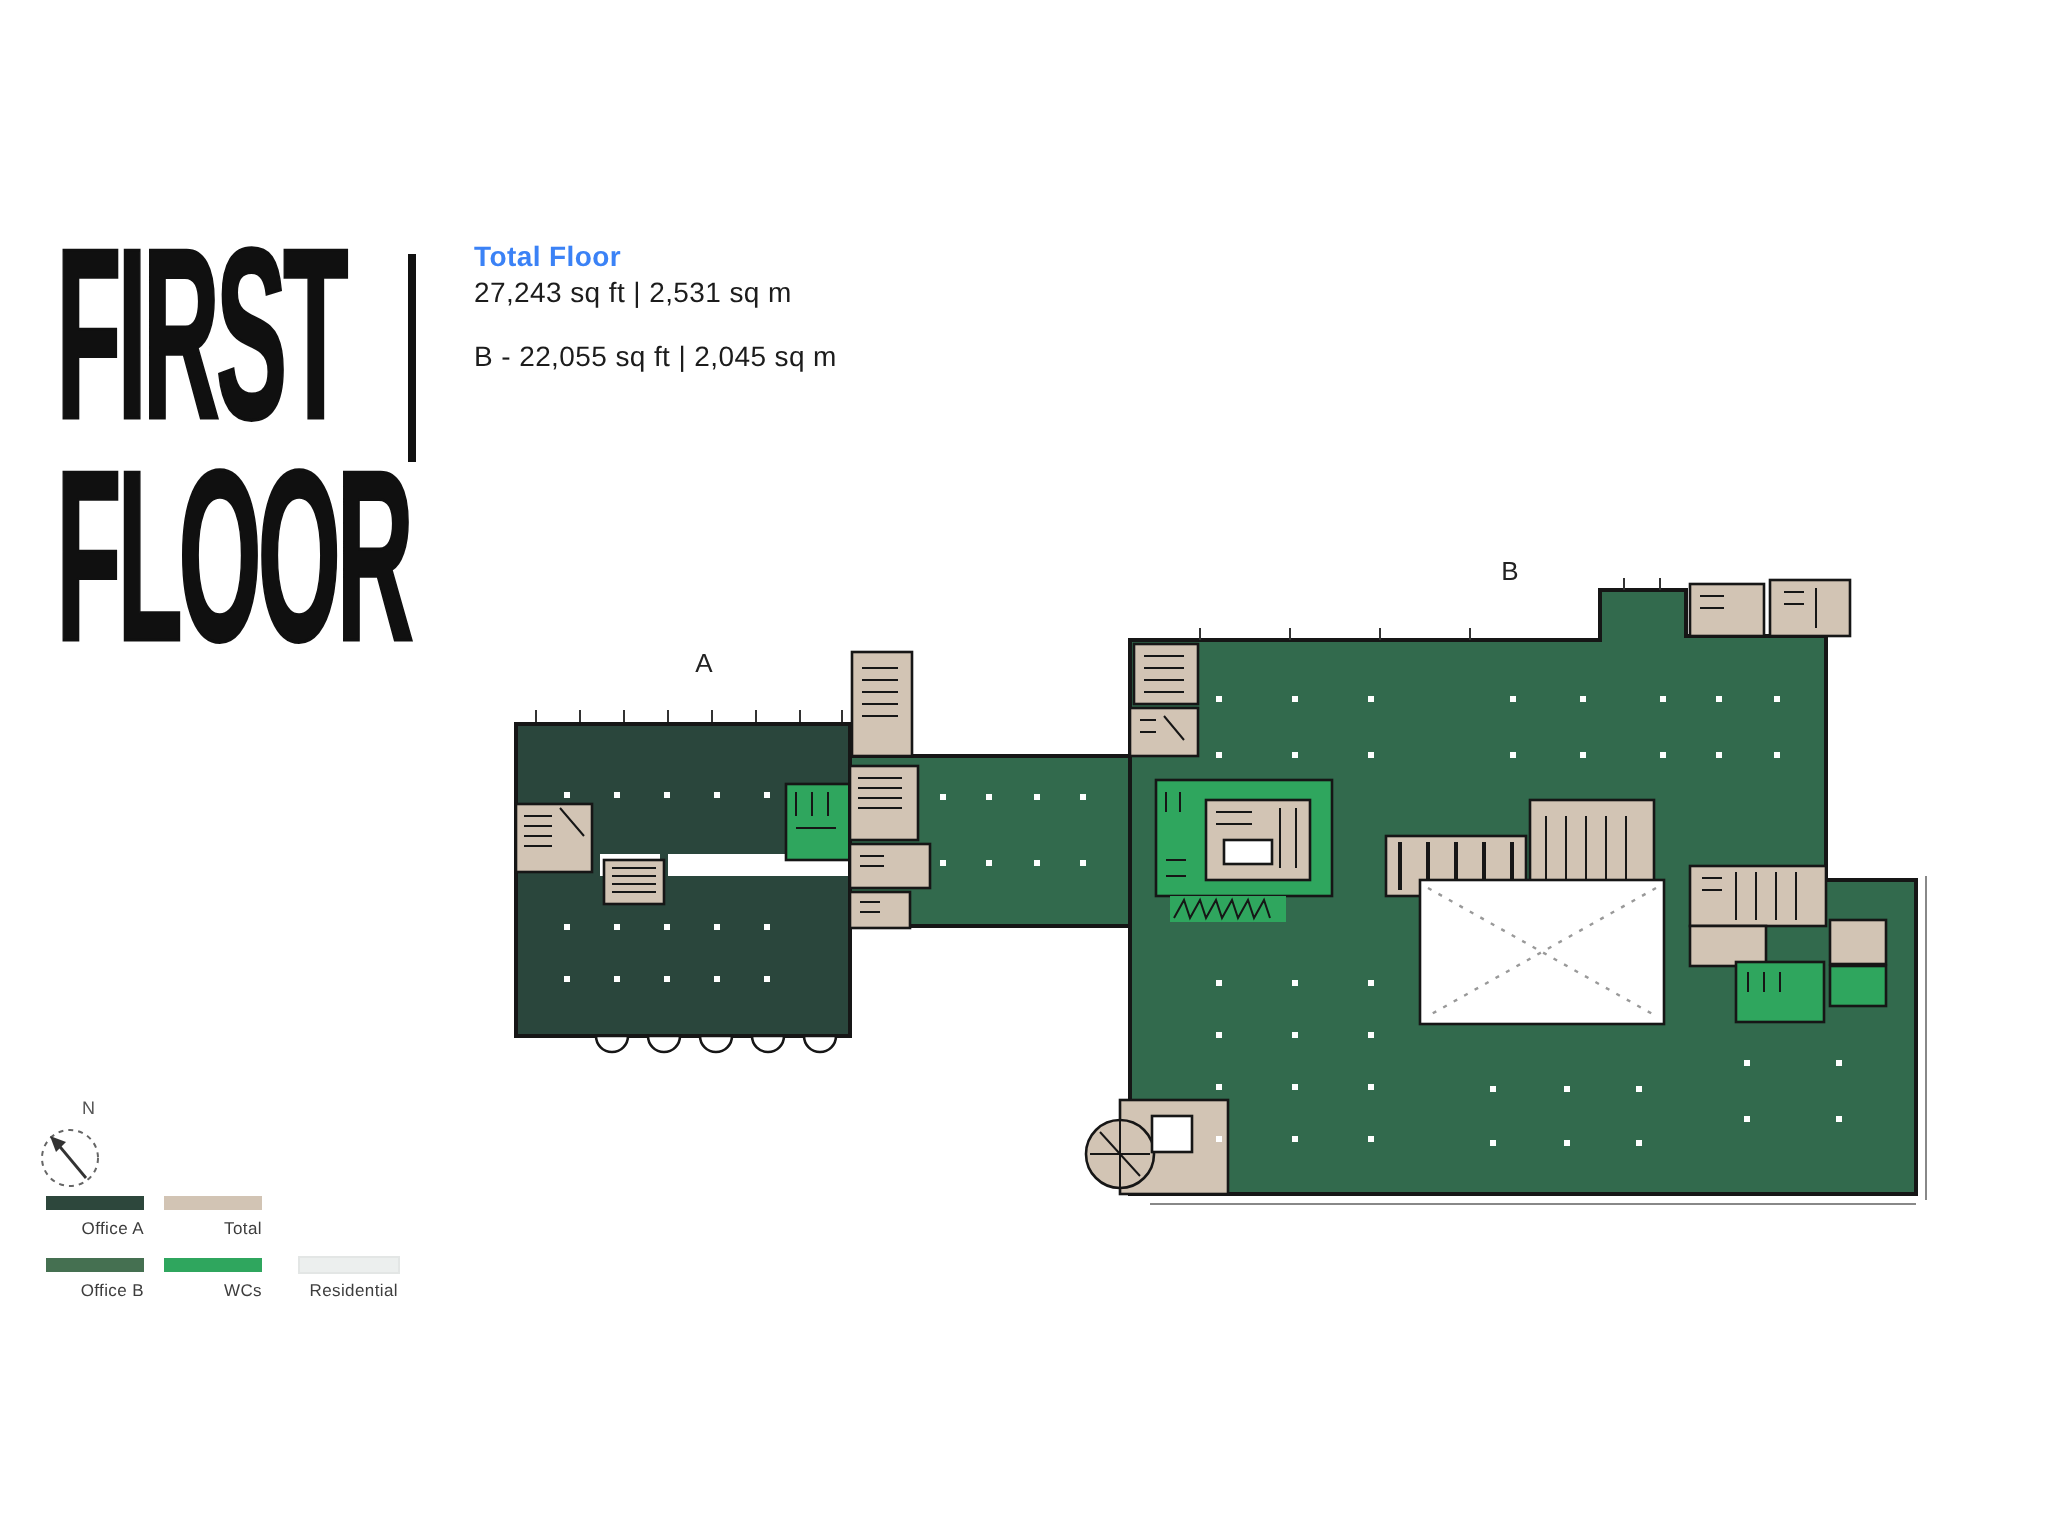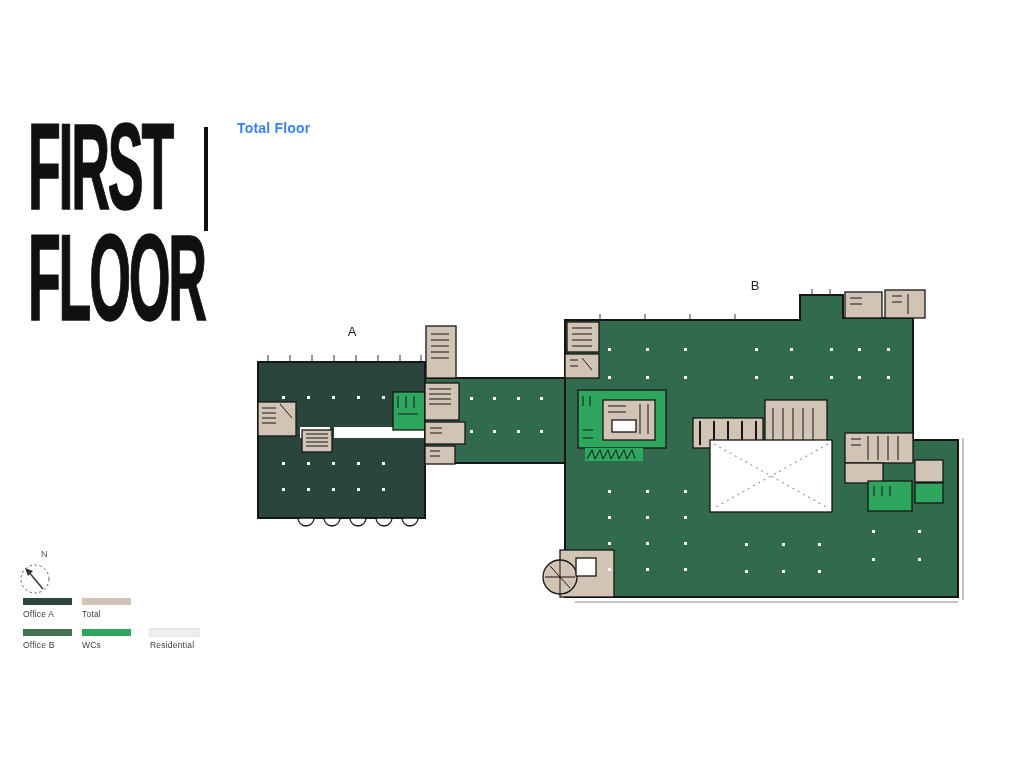--- a/index.html
+++ b/index.html
@@ -57,6 +57,7 @@
     <div class="divider"></div>
     <div class="stats">
       <div class="lbl">Total Floor</div>
+      <div>27,243 sq ft | 2,531 sq m</div>
       <div class="gap"></div>
     </div>
   </div>

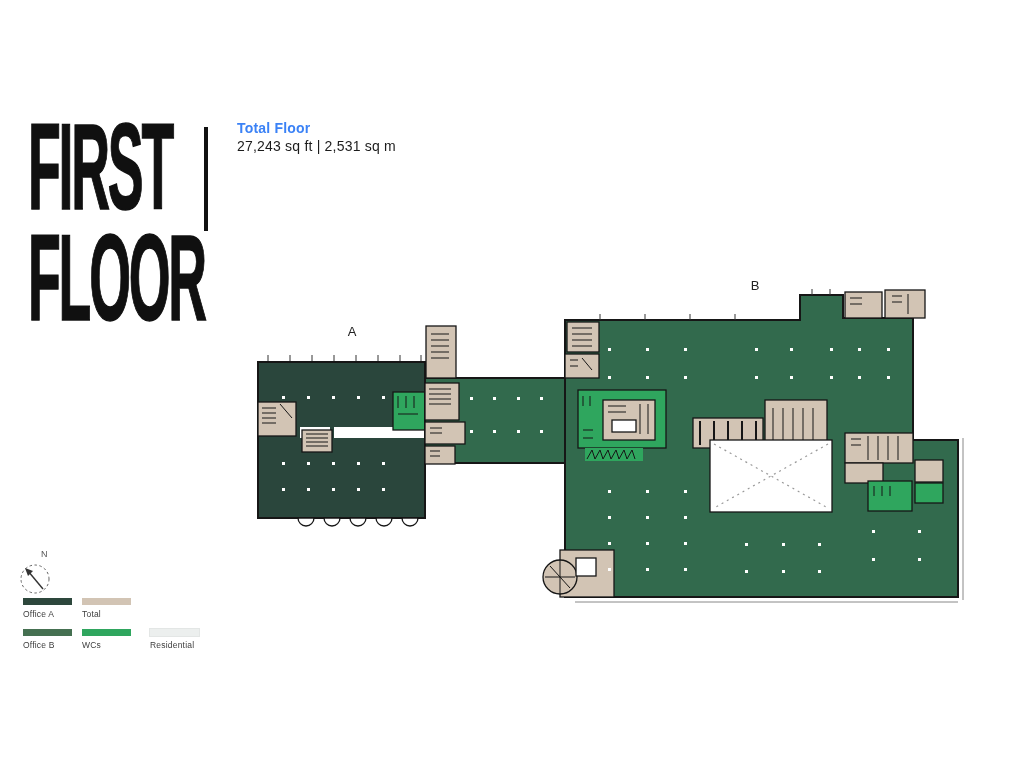--- a/index.html
+++ b/index.html
@@ -59,6 +59,7 @@
       <div class="lbl">Total Floor</div>
       <div>27,243 sq ft | 2,531 sq m</div>
       <div class="gap"></div>
+      <div>B - 22,055 sq ft | 2,045 sq m</div>
     </div>
   </div>
 

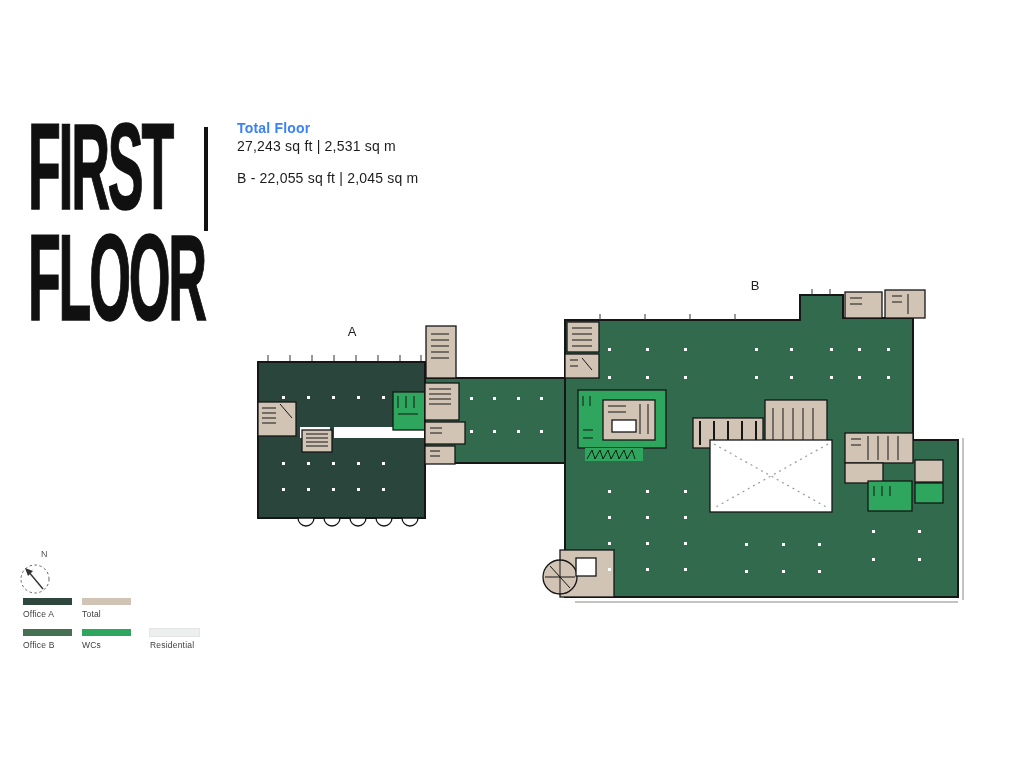--- a/index.html
+++ b/index.html
@@ -34,7 +34,7 @@
   text.plan-label{font-size:13px;fill:#222;}
 
   
-  .legend-item{position:absolute;}
+  .legend-item{position:absolute;text-align:right;}
   .swatch{width:49px;height:7px;}
   .swatch.bordered{outline:1px solid #e3e6e5;}
   .legend-label{font-size:8.5px;color:#3d3d3d;margin-top:4px;letter-spacing:.2px;white-space:nowrap;}

